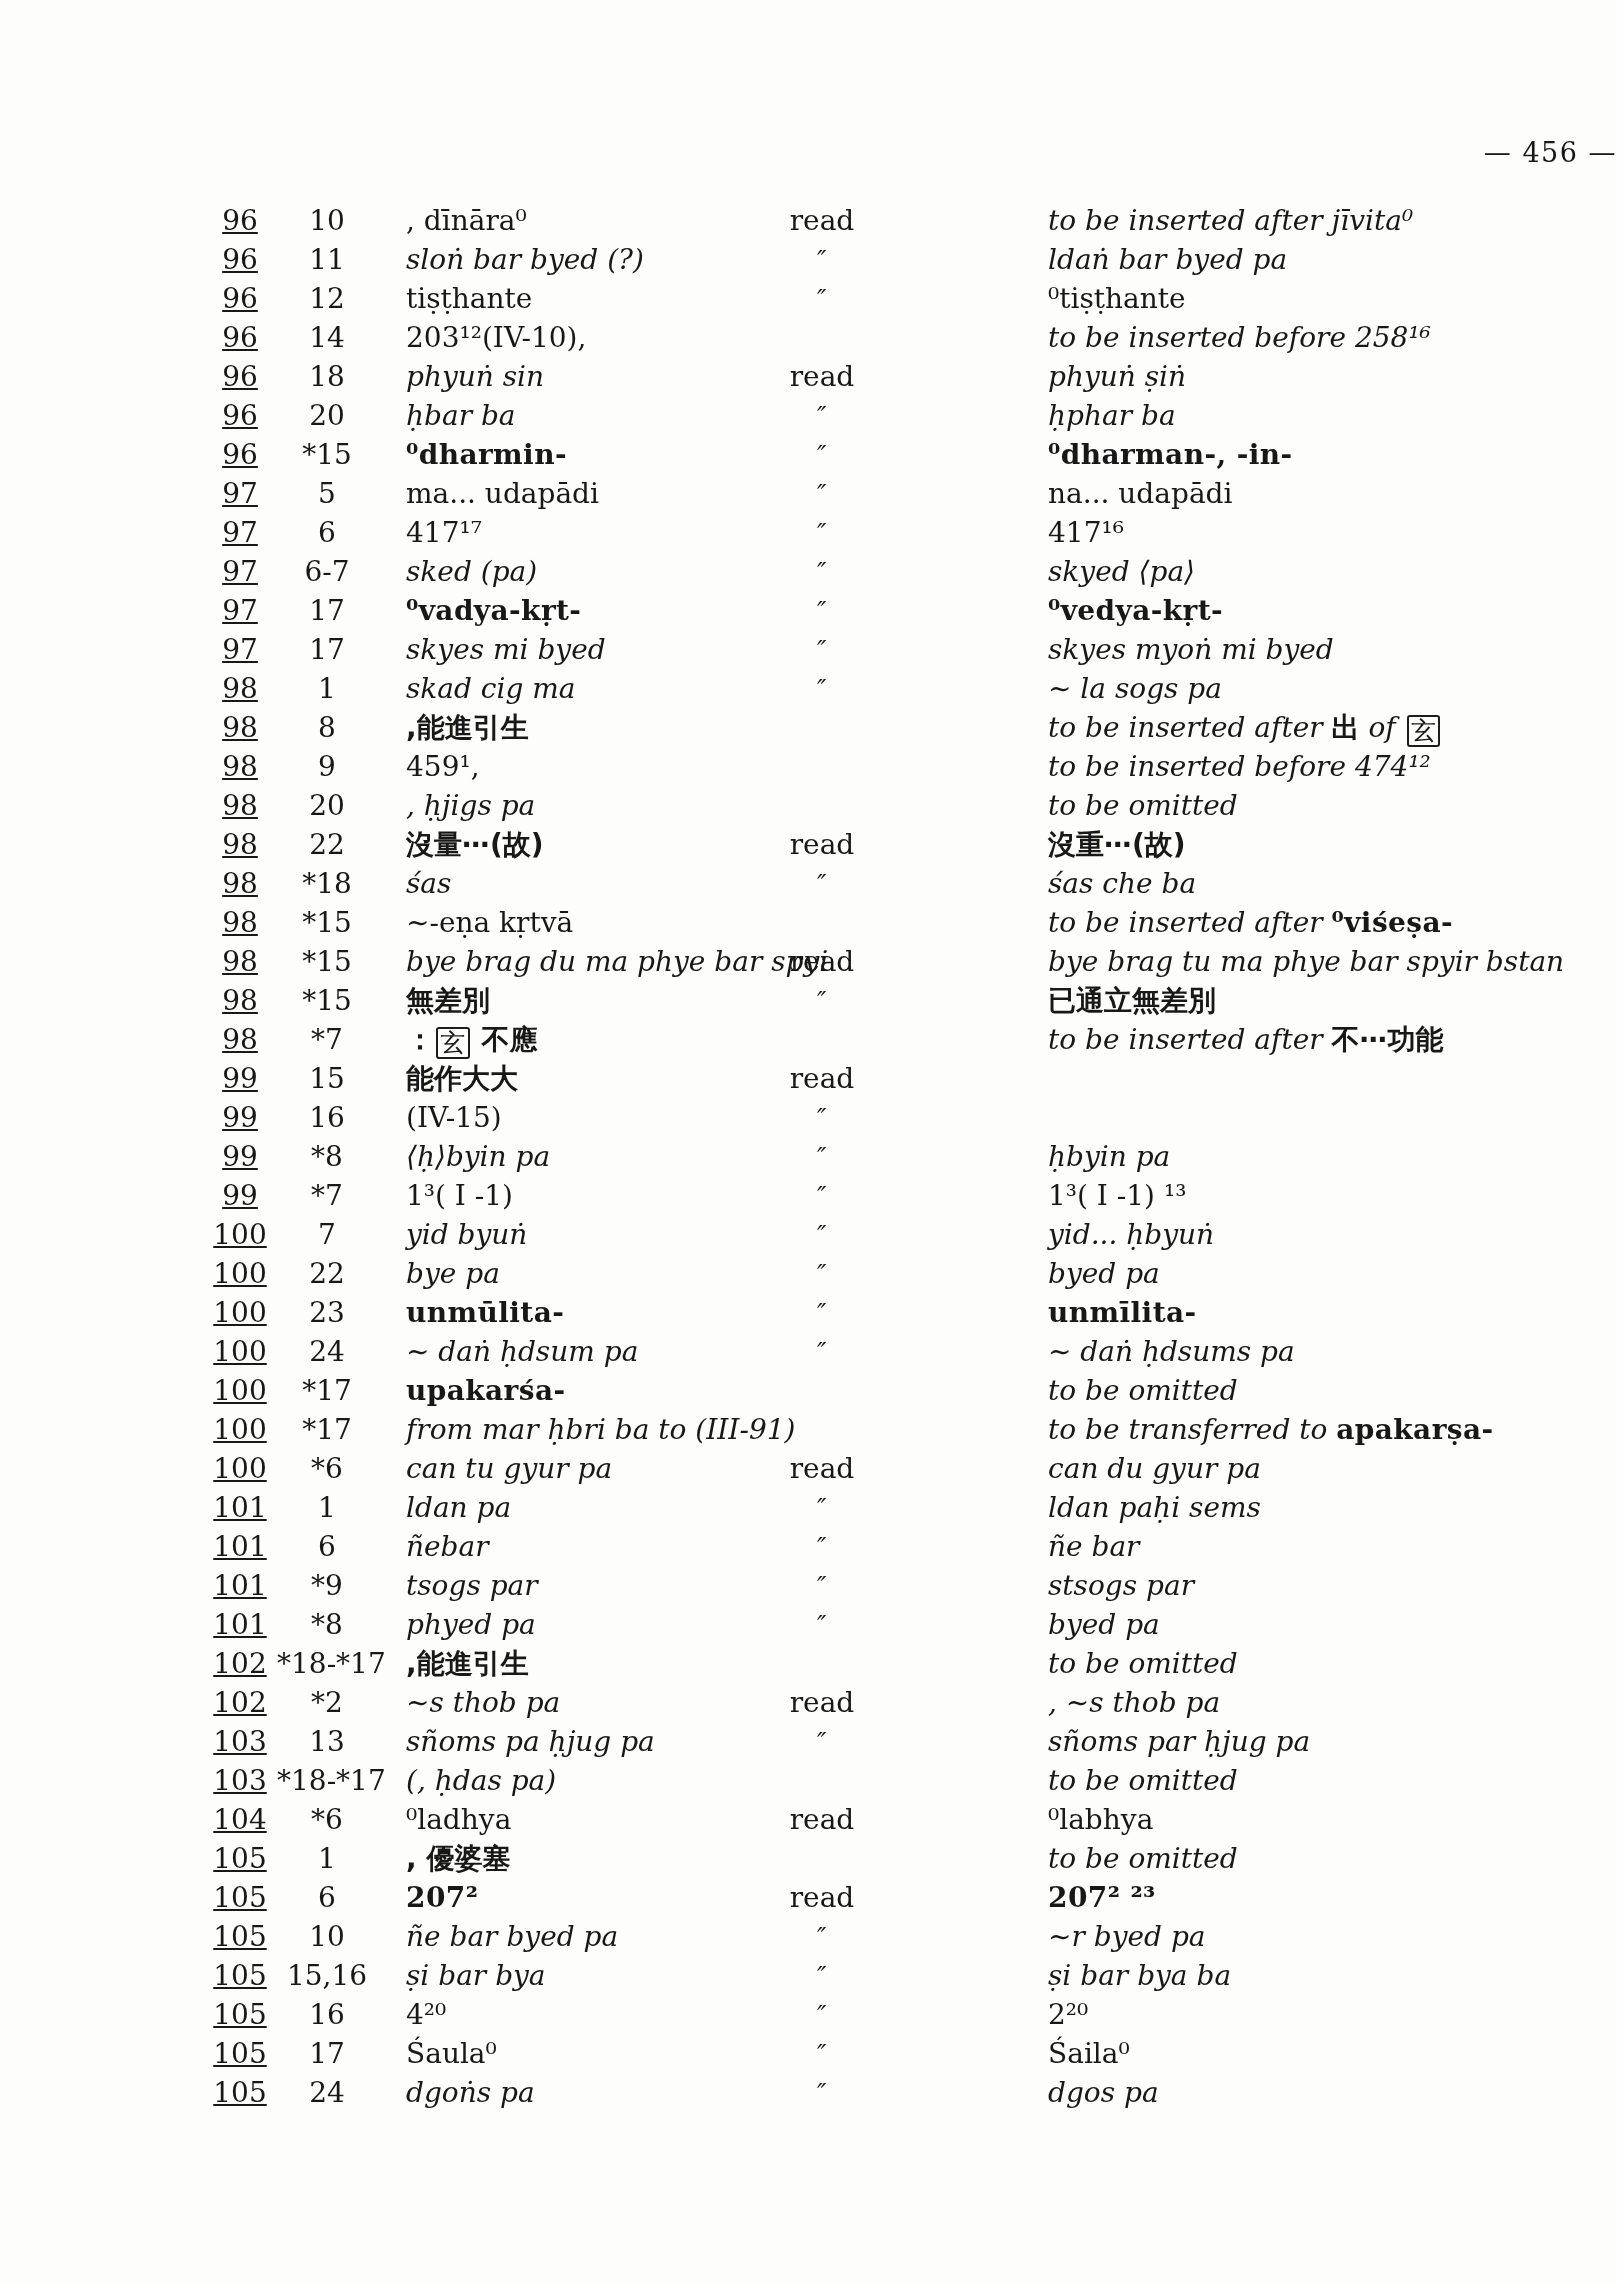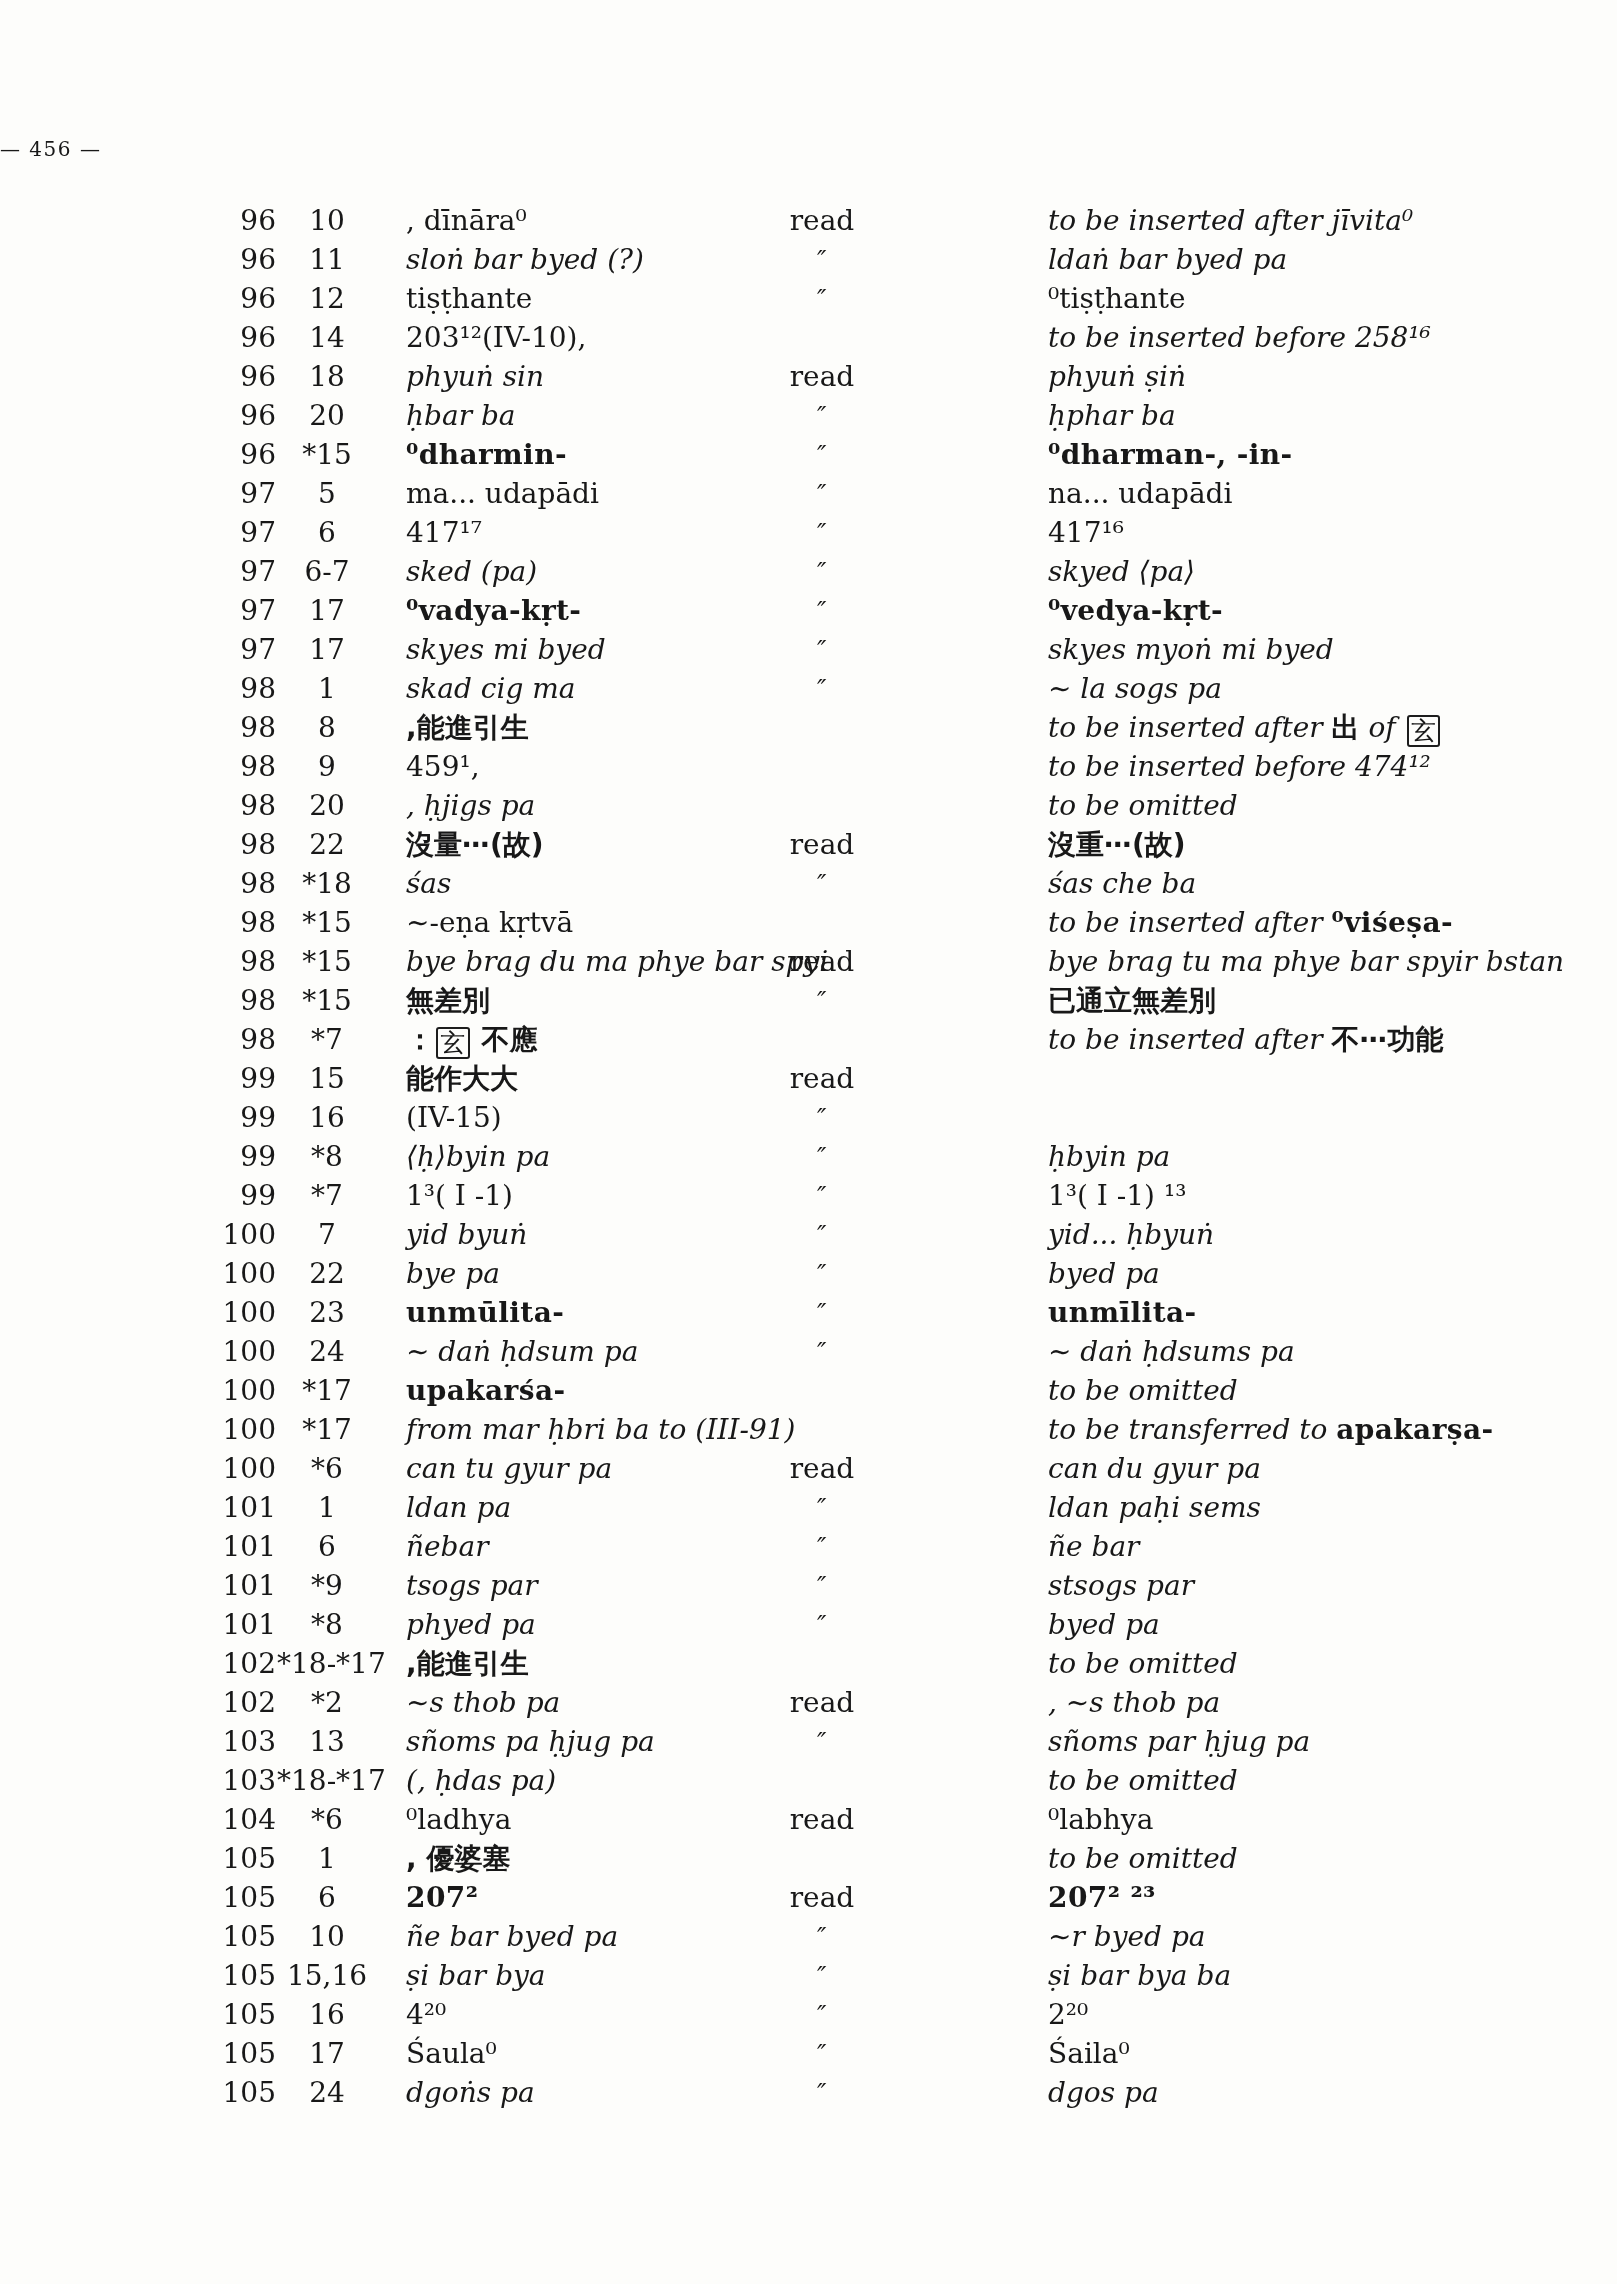--- a/index.html
+++ b/index.html
@@ -16,8 +16,8 @@
   .page-header{
     position:absolute;
     top:137px;left:0;width:100%;
-    text-align:left;
-    font-size:20px;
+    text-align:right;
+    font-size:27px;
     letter-spacing:1.5px;
   }
   .rows{

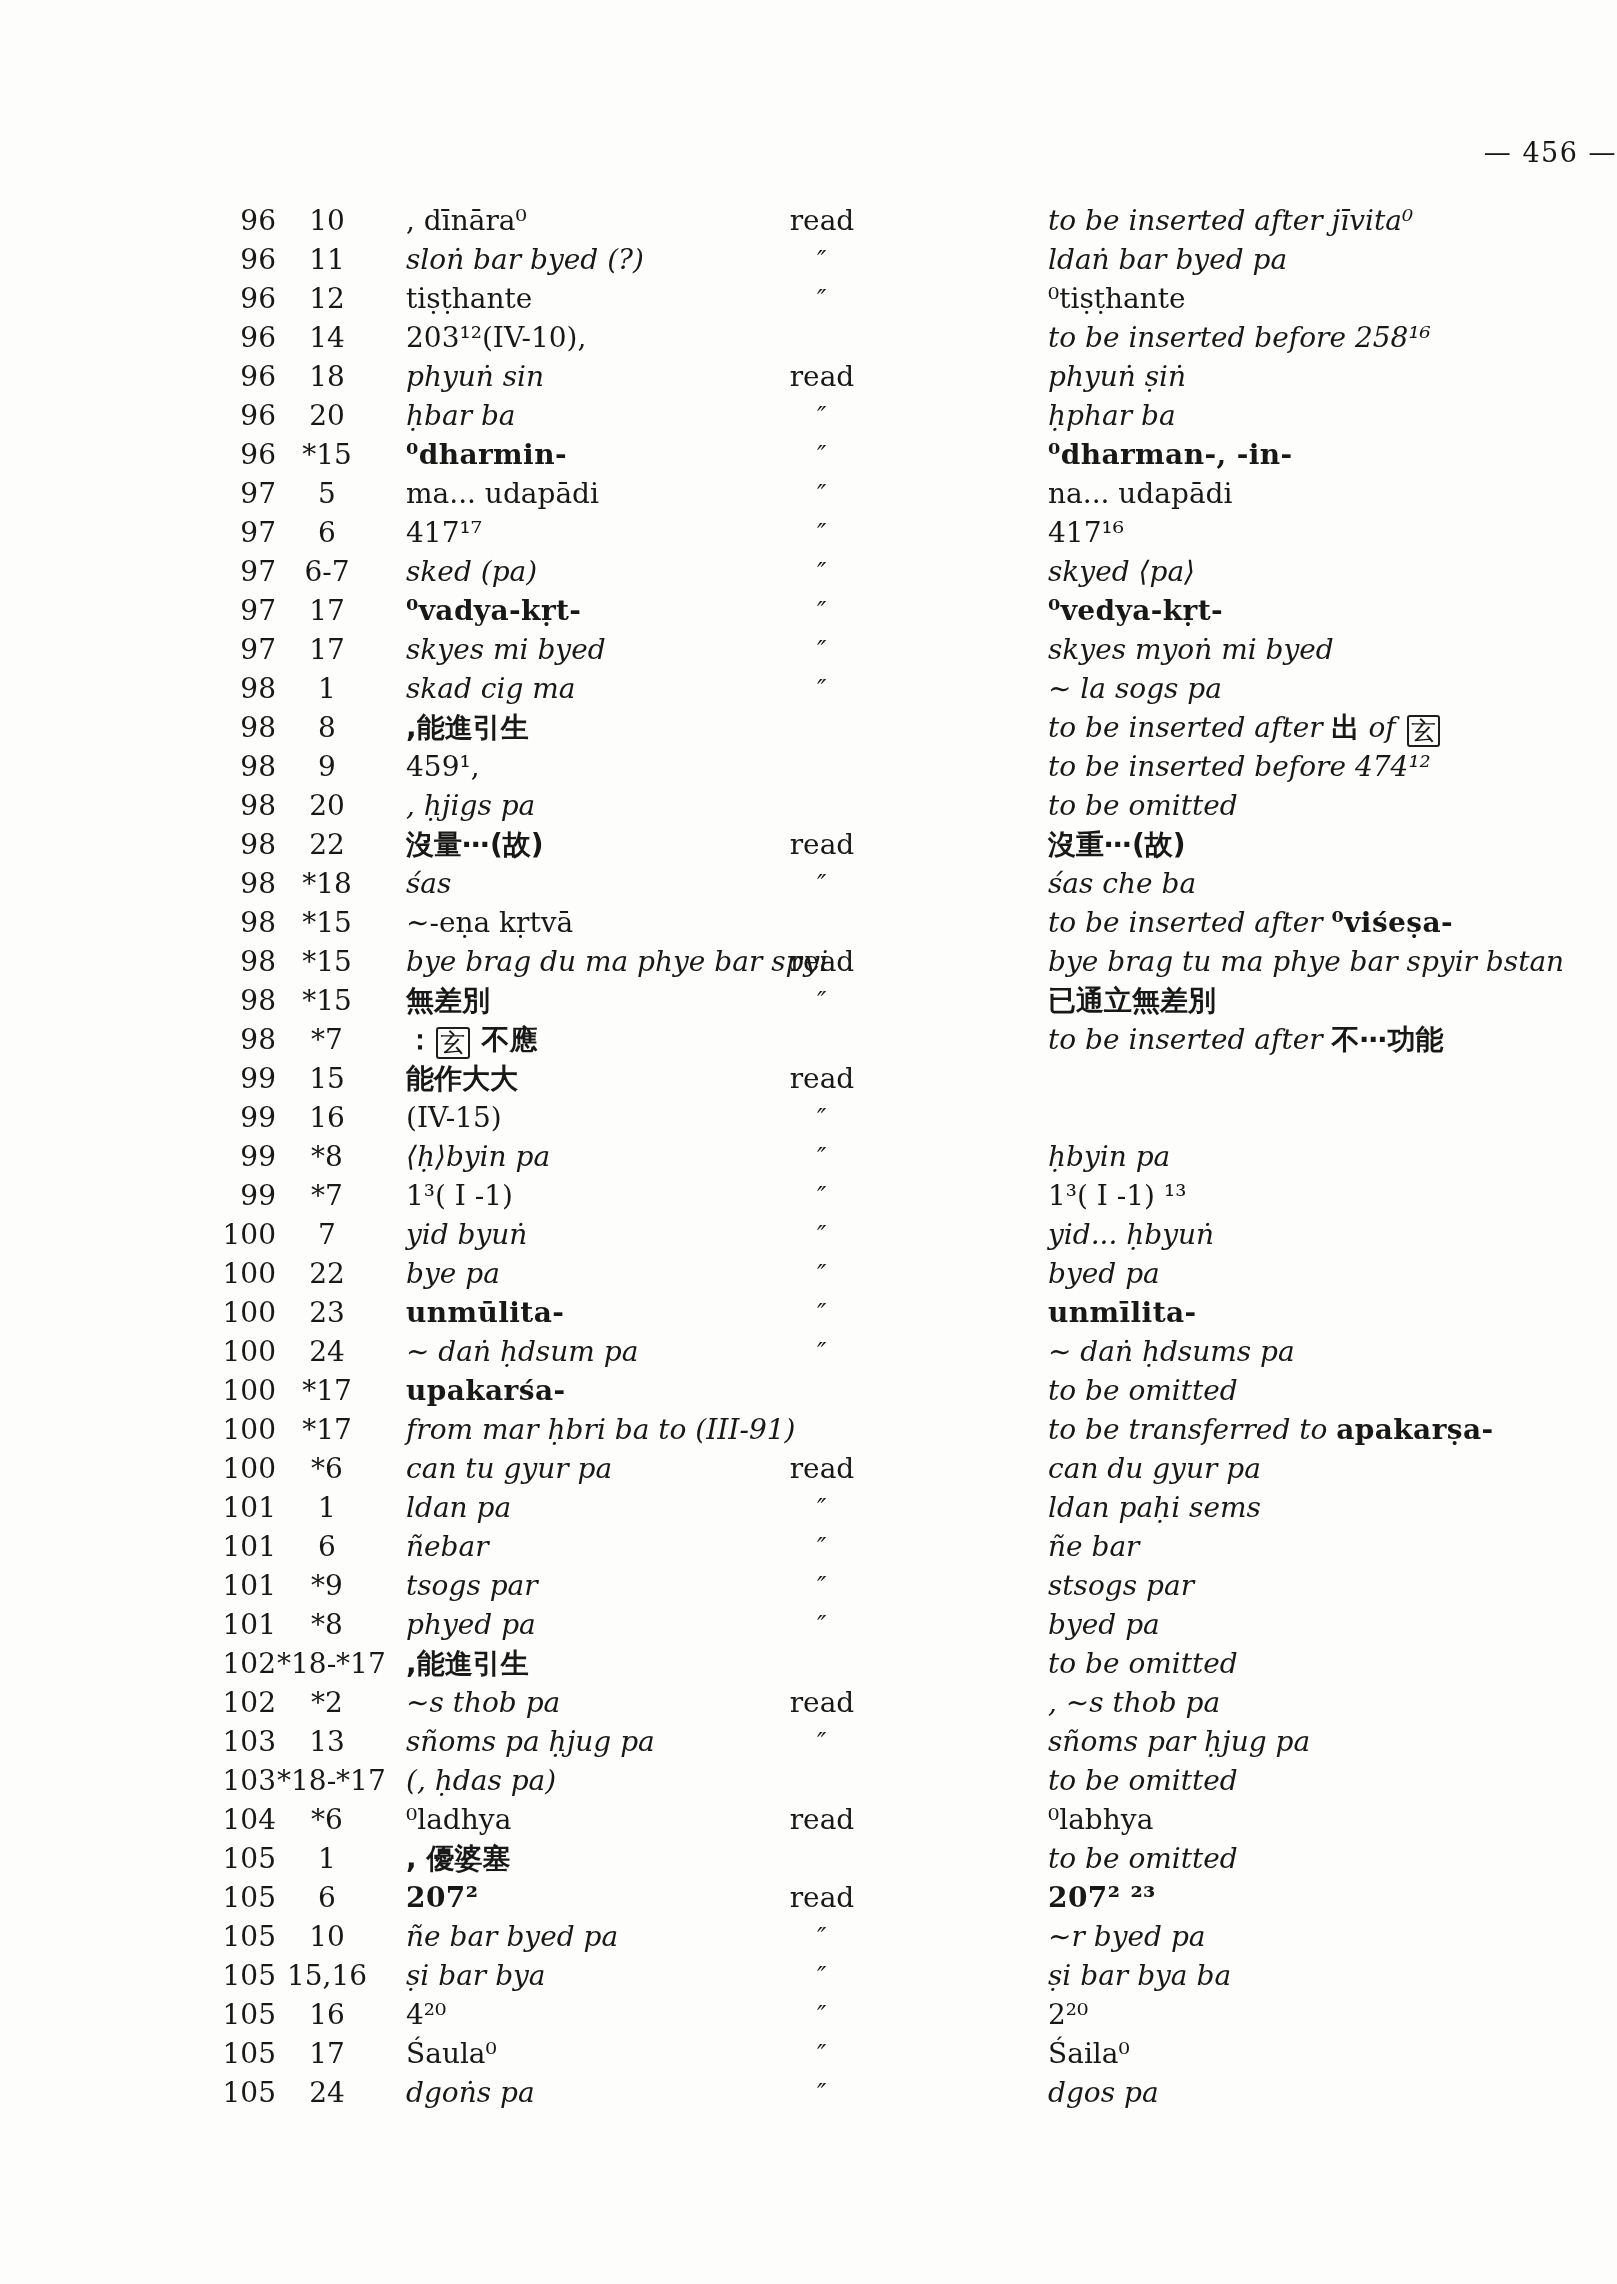--- a/index.html
+++ b/index.html
@@ -30,7 +30,7 @@
     line-height:39px;
     white-space:nowrap;
   }
-  .c-page{left:204px;width:72px;text-align:right;}
+  .c-page{left:204px;width:72px;text-align:center;text-decoration:underline;}
   .c-line{left:277px;width:100px;text-align:center;}
   .c-orig{left:406px;width:354px;}
   .c-mark{left:760px;width:124px;text-align:center;}

